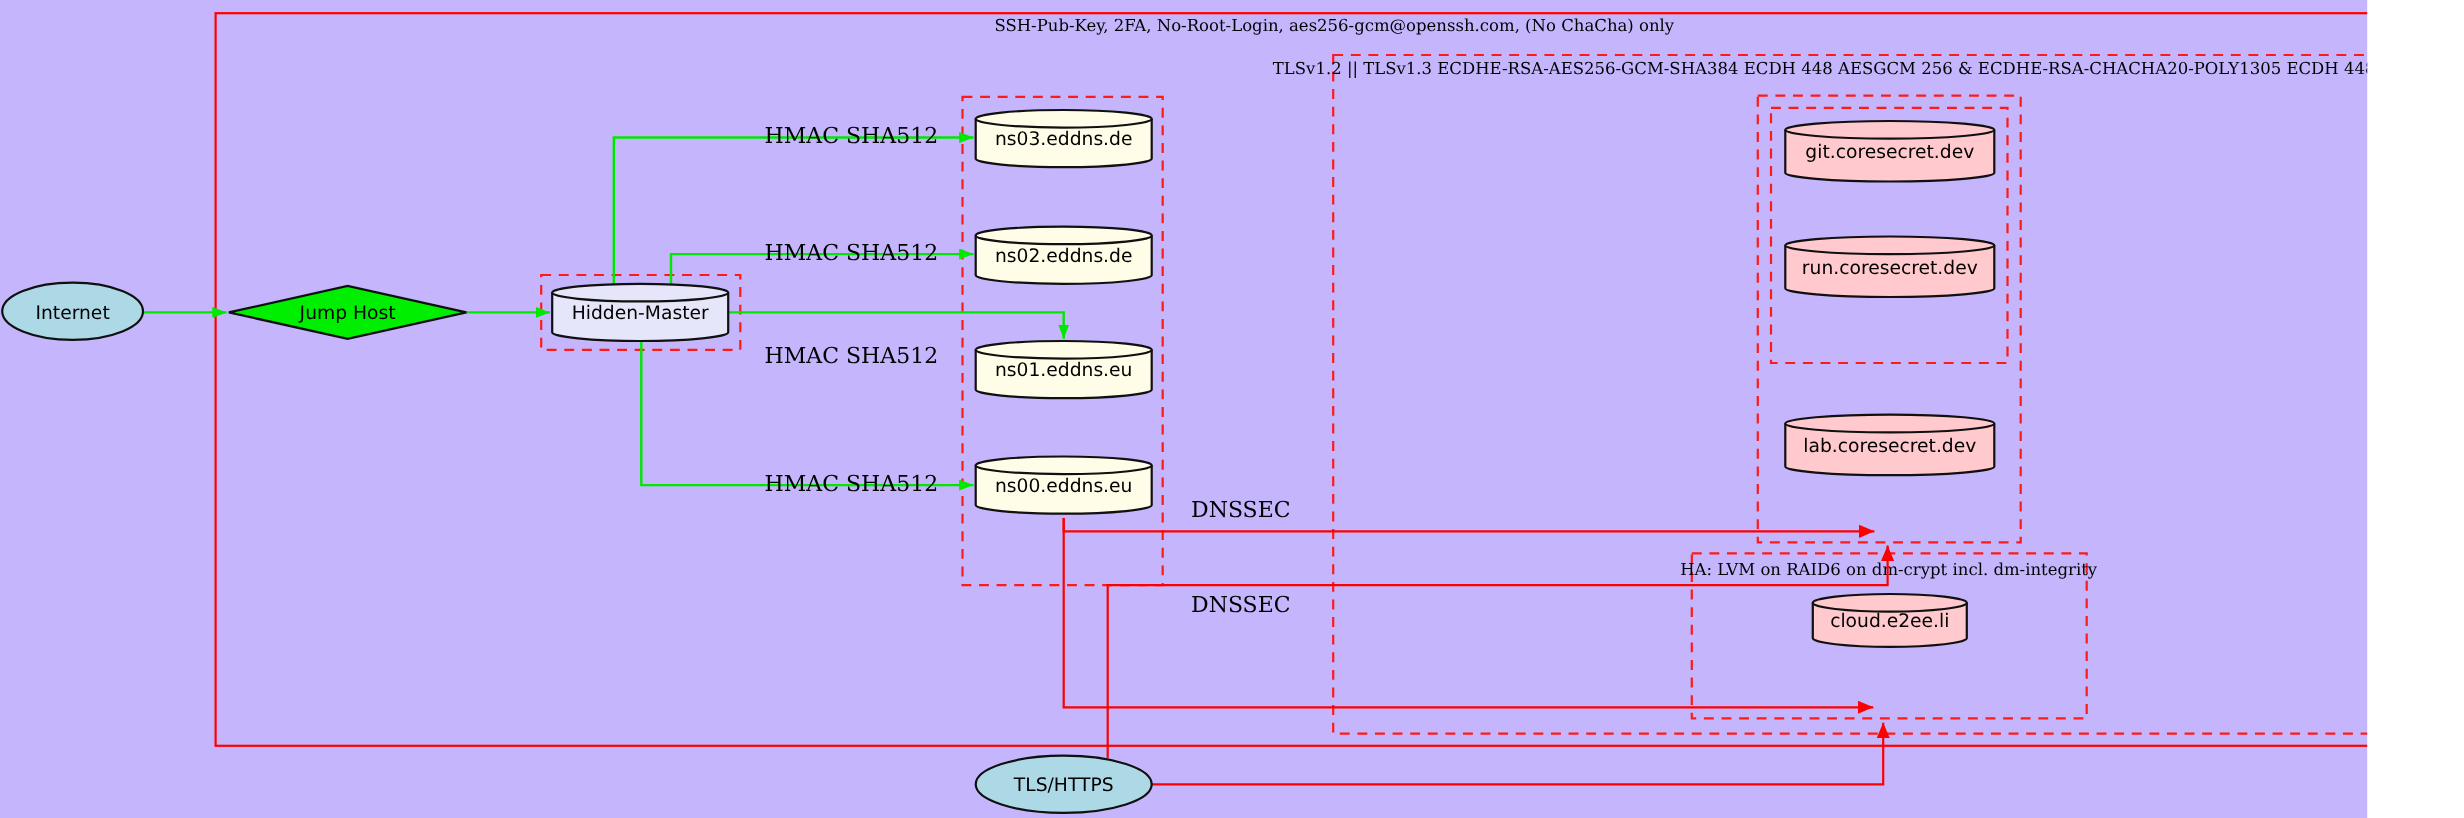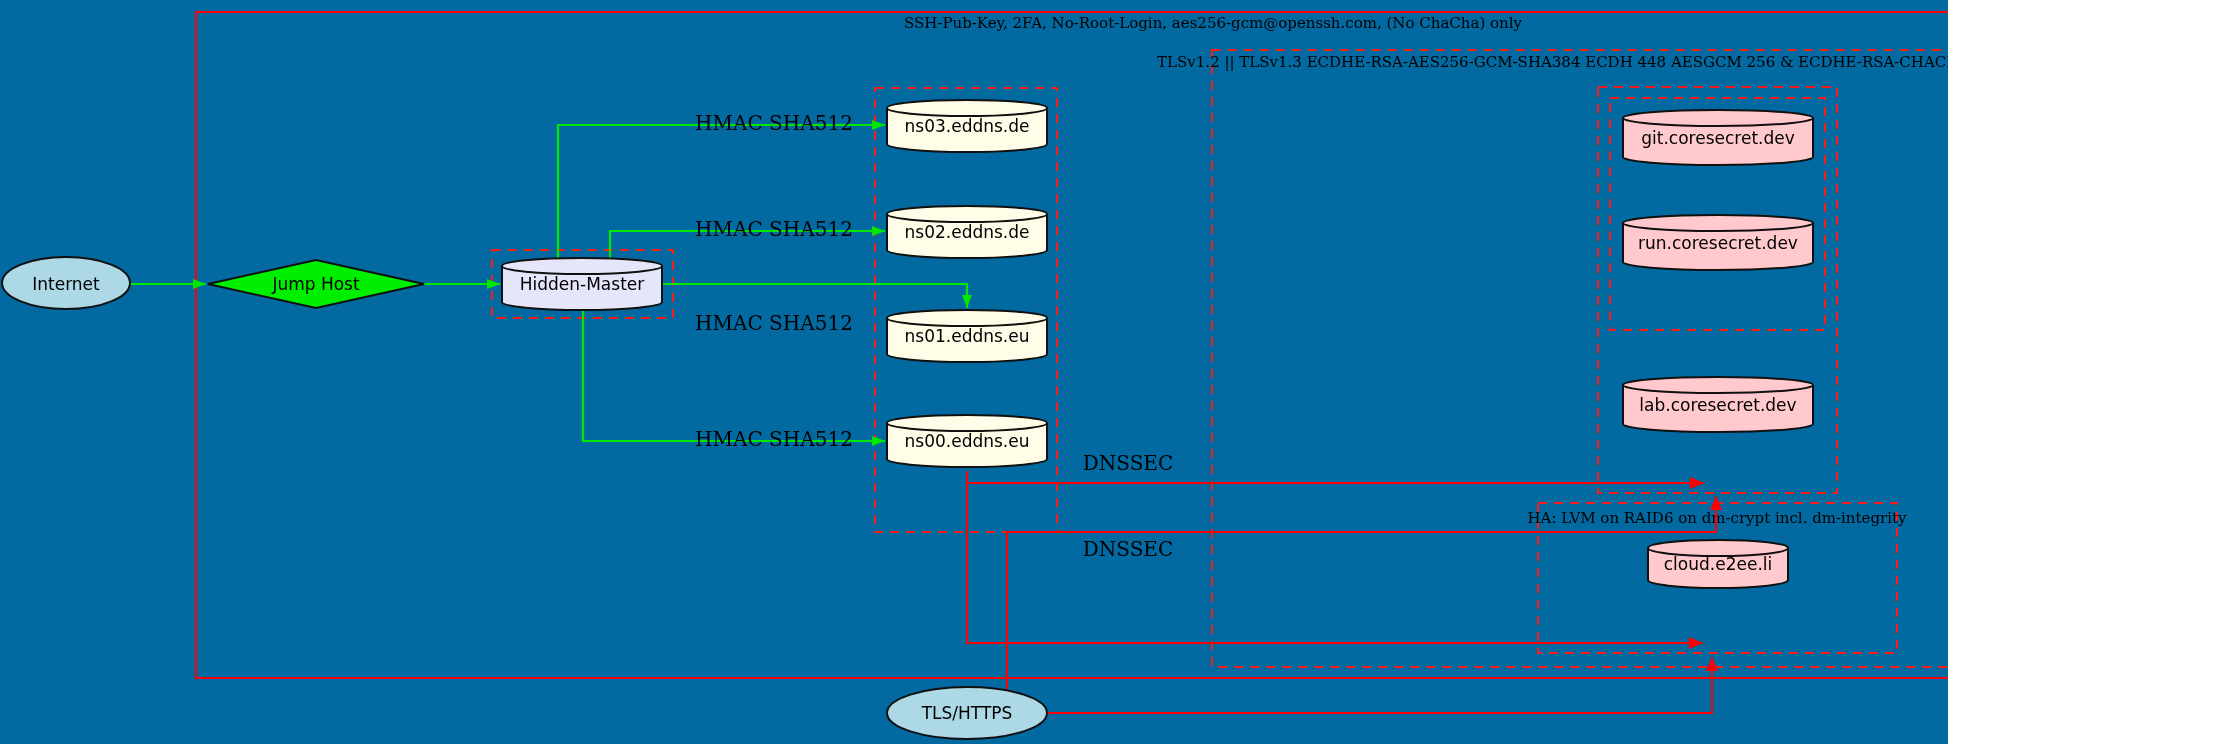--- a/index.html
+++ b/index.html
@@ -3,7 +3,7 @@
 <meta charset="utf-8">
 <style>
   html,body{margin:0;padding:0;background:#ffffff;}
-  .stage{position:relative;width:1948px;height:744px;background:#0369a1;overflow:hidden;}
+  .stage{position:relative;width:2152px;height:744px;background:#c4b5fd;overflow:hidden;}
   svg{display:block;}
   .box-solid{fill:none;stroke:#ff0000;stroke-width:2;}
   .box-dashed{fill:none;stroke:#ff1a1a;stroke-width:2;stroke-dasharray:9 7;}

